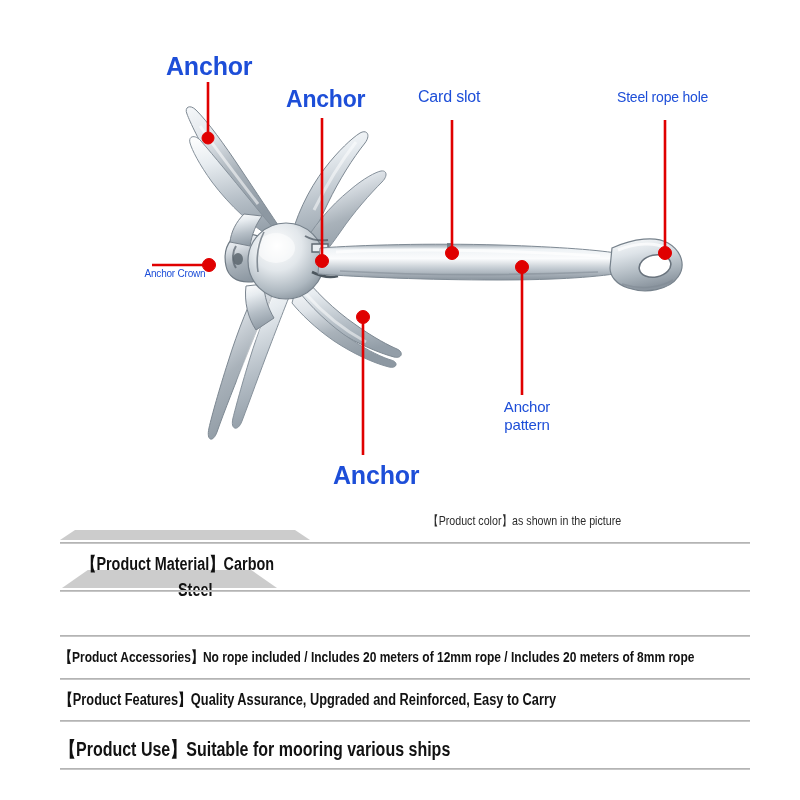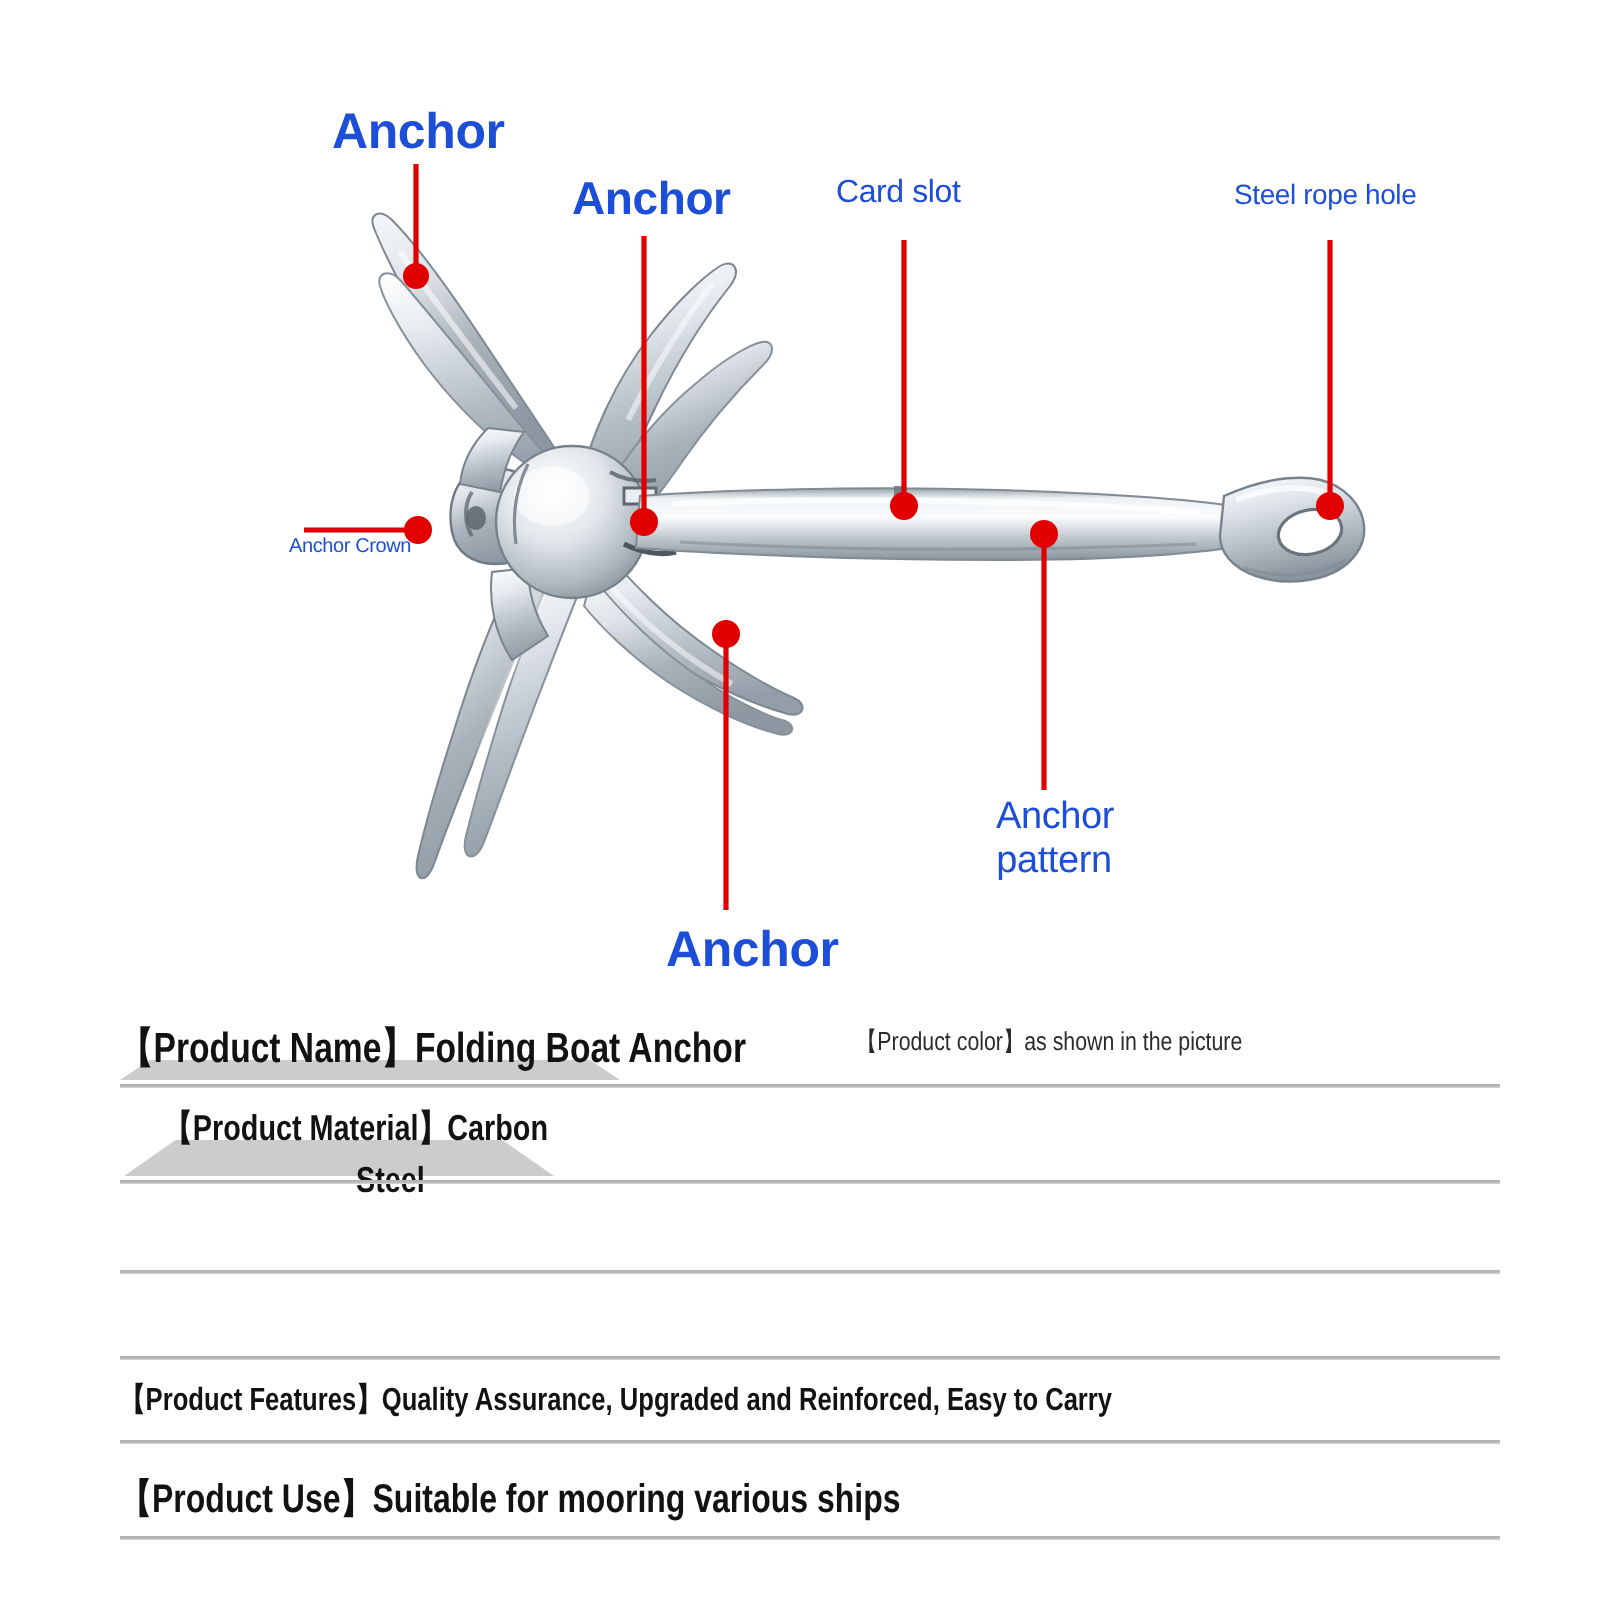--- a/index.html
+++ b/index.html
@@ -48,7 +48,7 @@
   #lbl-card-slot         { left: 418px; top: 88px; font-size: 16px; }
   #lbl-anchor-rope-hole  { left: 617px; top: 89px; font-size: 14px; }
   #lbl-anchor-crown      { left: 97px;  top: 268px; font-size: 10px; width: 62px; margin-left: 47px; }
-  #lbl-anchor-pattern    { left: 498px; top: 398px; font-size: 19px; width: 58px; }
+  #lbl-anchor-pattern    { left: 498px; top: 398px; font-size: 15px; width: 58px; }
   #lbl-anchor-bottom     { left: 333px; top: 461px; font-size: 25px; font-weight: 600; }
 
   

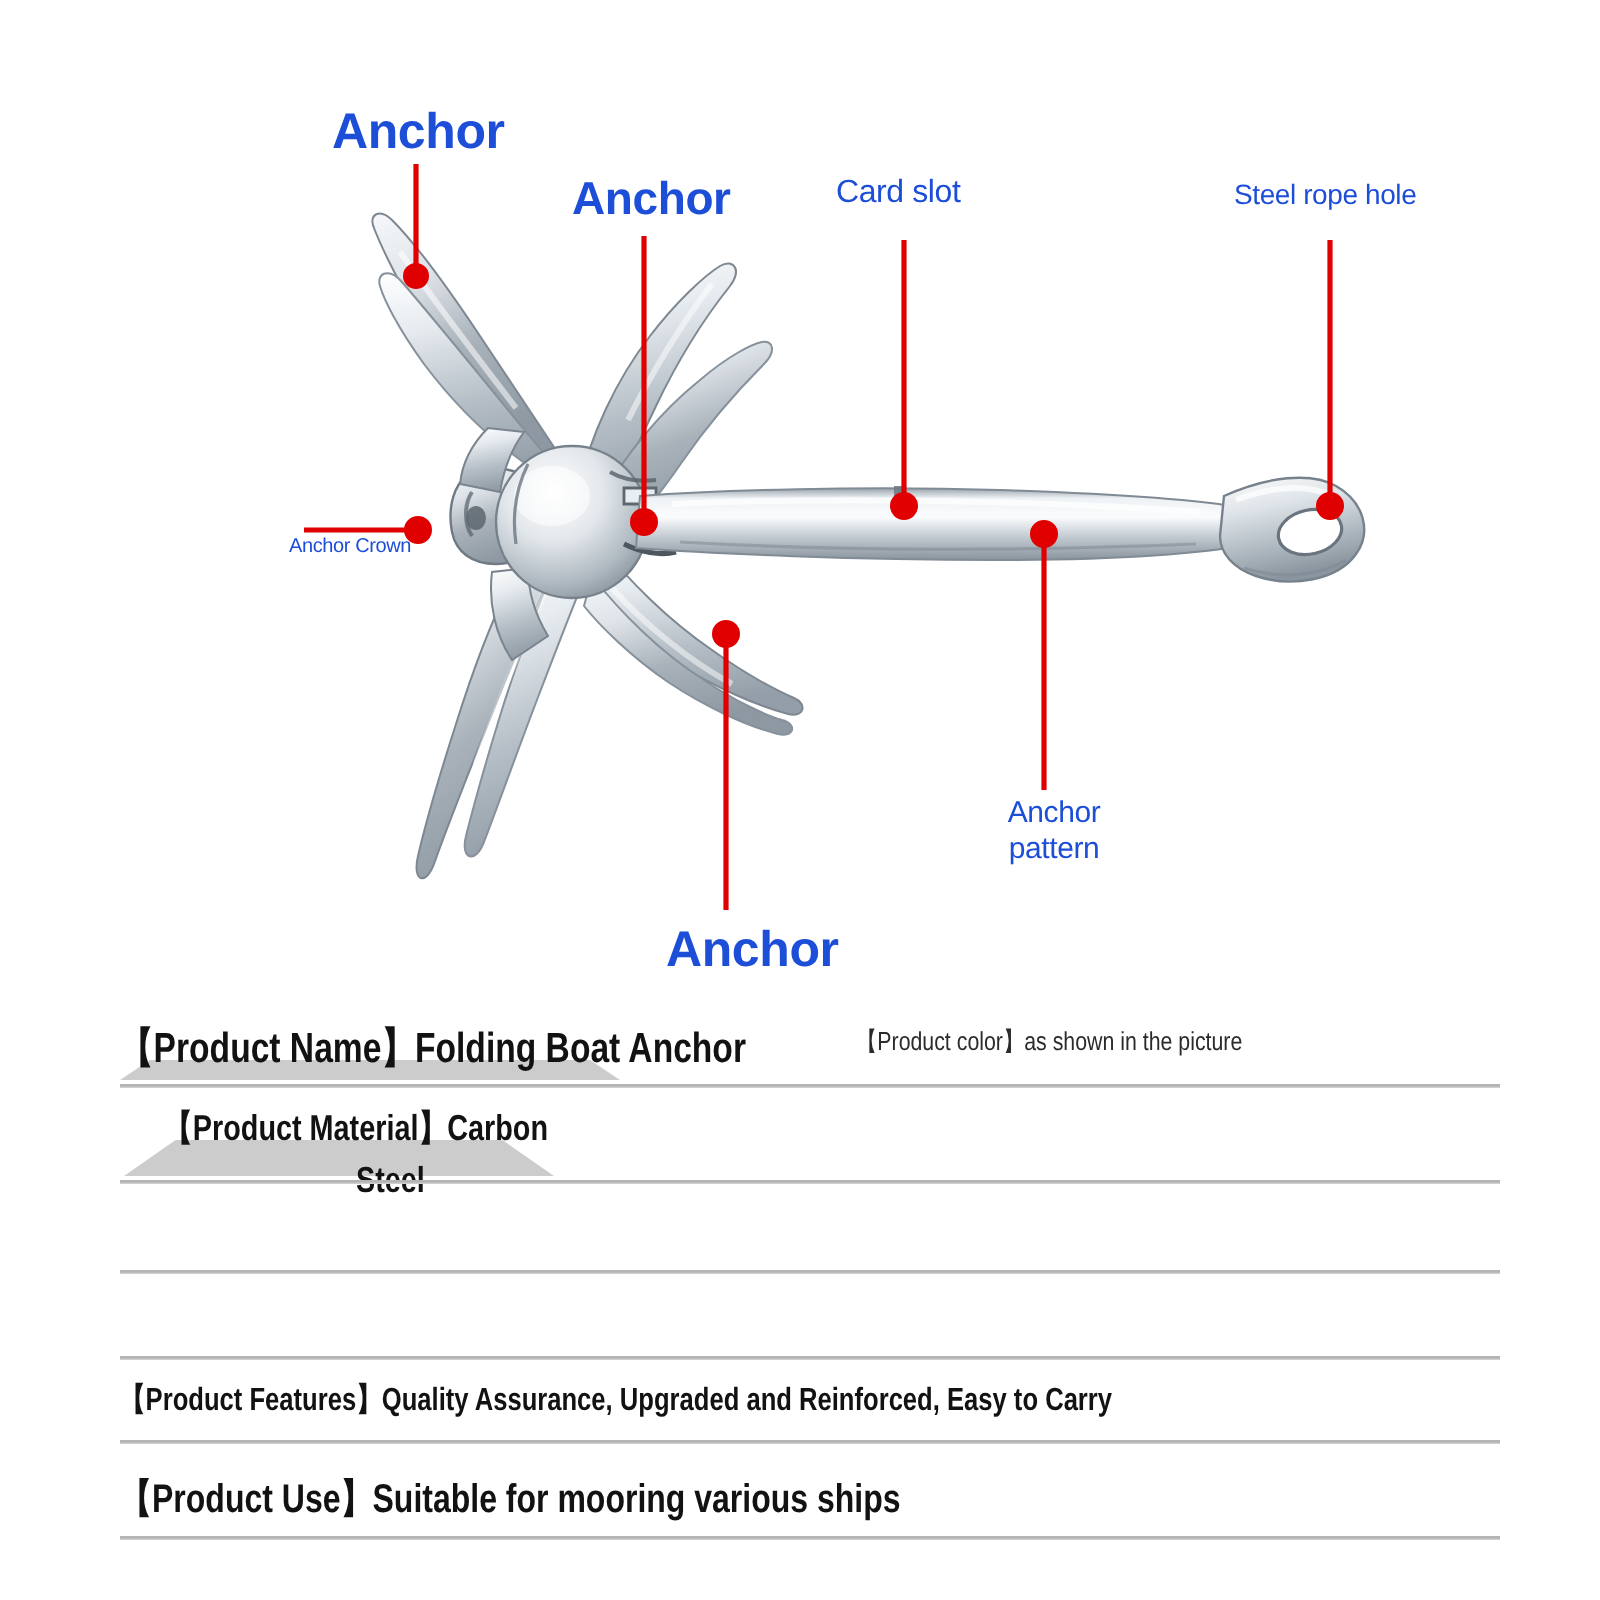--- a/index.html
+++ b/index.html
@@ -277,9 +277,6 @@
 
   <div class="spec-wedge" style="left:60px; top:32px; width:250px; height:10px;
               clip-path: polygon(6% 0, 94% 0, 100% 100%, 0 100%);"></div>
-  <div class="spec-row" style="top:12px;">
-    <div class="spec-text r-name">【Product Name】Folding Boat Anchor</div>
-  </div>
   <div class="spec-note" style="left:428px; top:14px;">【Product color】as shown in the picture</div>
   <div class="spec-rule" style="top:44px;"></div>
 

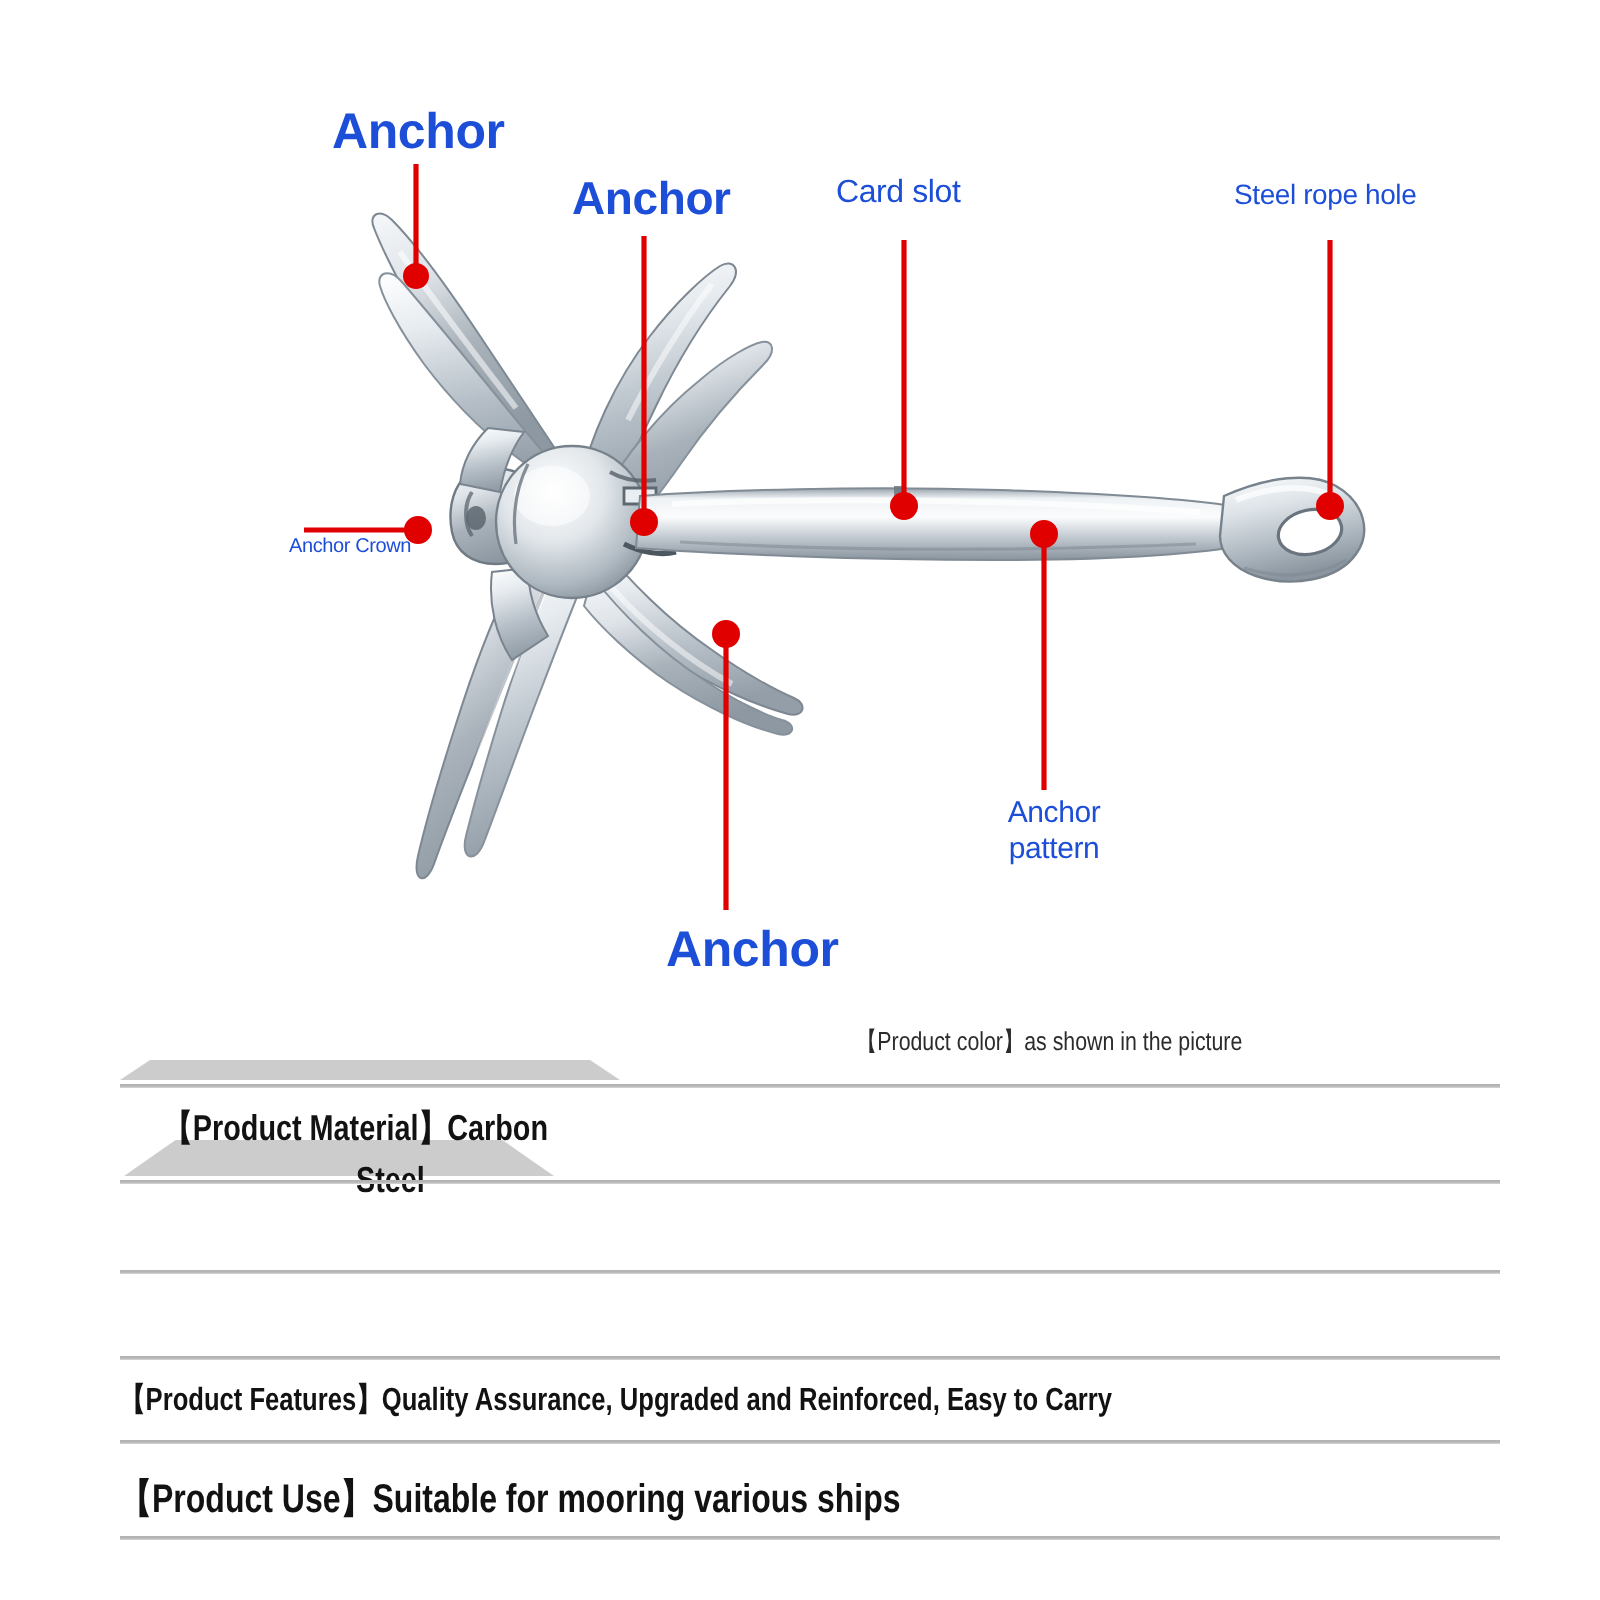--- a/index.html
+++ b/index.html
@@ -290,6 +290,9 @@
 
   <div class="spec-rule" style="top:137px;"></div>
 
+  <div class="spec-row" style="top:150px;">
+    <div class="spec-text r-acc">【Product Accessories】No rope included / Includes 20 meters of 12mm rope / Includes 20 meters of 8mm rope</div>
+  </div>
   <div class="spec-rule" style="top:180px;"></div>
 
   <div class="spec-row" style="top:192px;">

